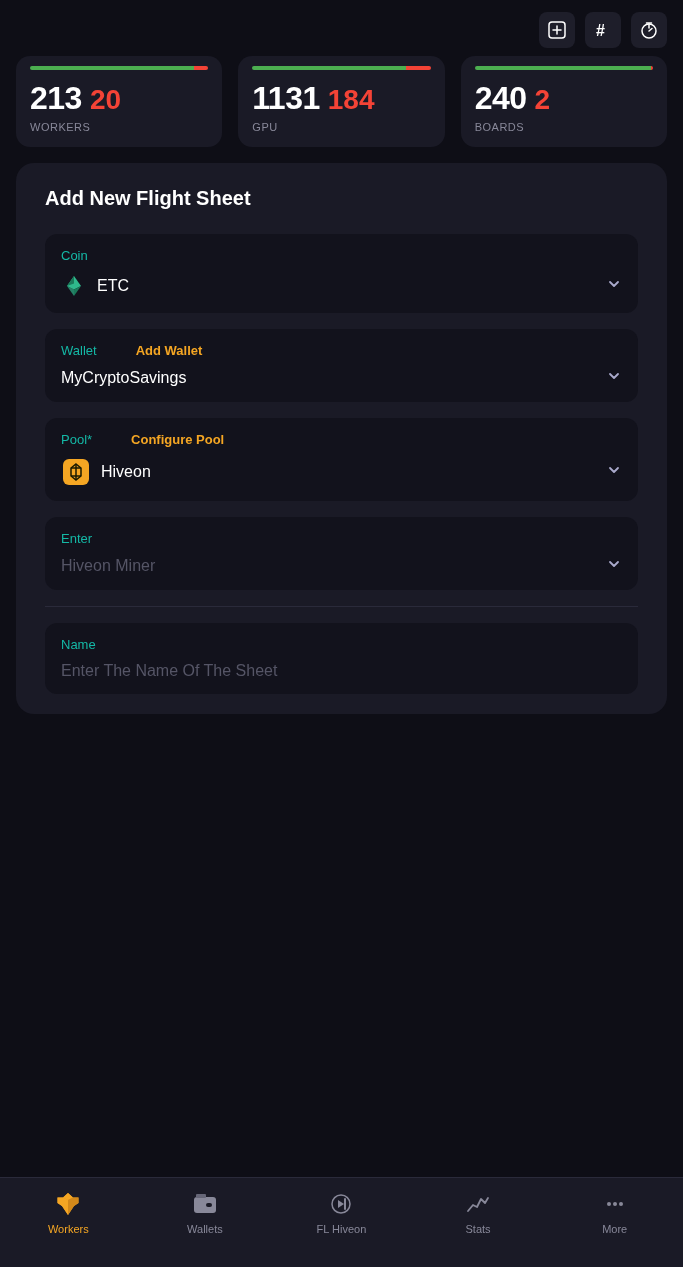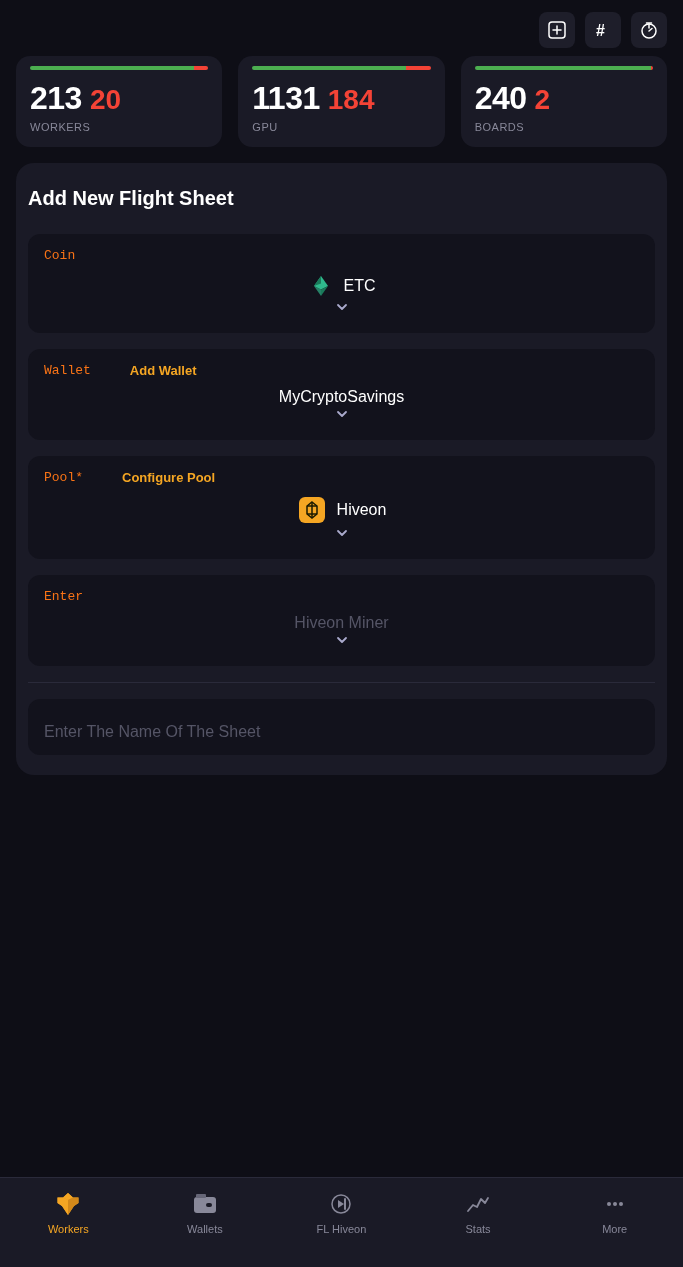--- a/index.html
+++ b/index.html
@@ -95,7 +95,7 @@
     .form-container {
       background: #1a1a26;
       border-radius: 18px;
-      padding: 24px 12px 20px;
+      padding: 24px 29px 20px;
       margin-bottom: 16px;
     }
 

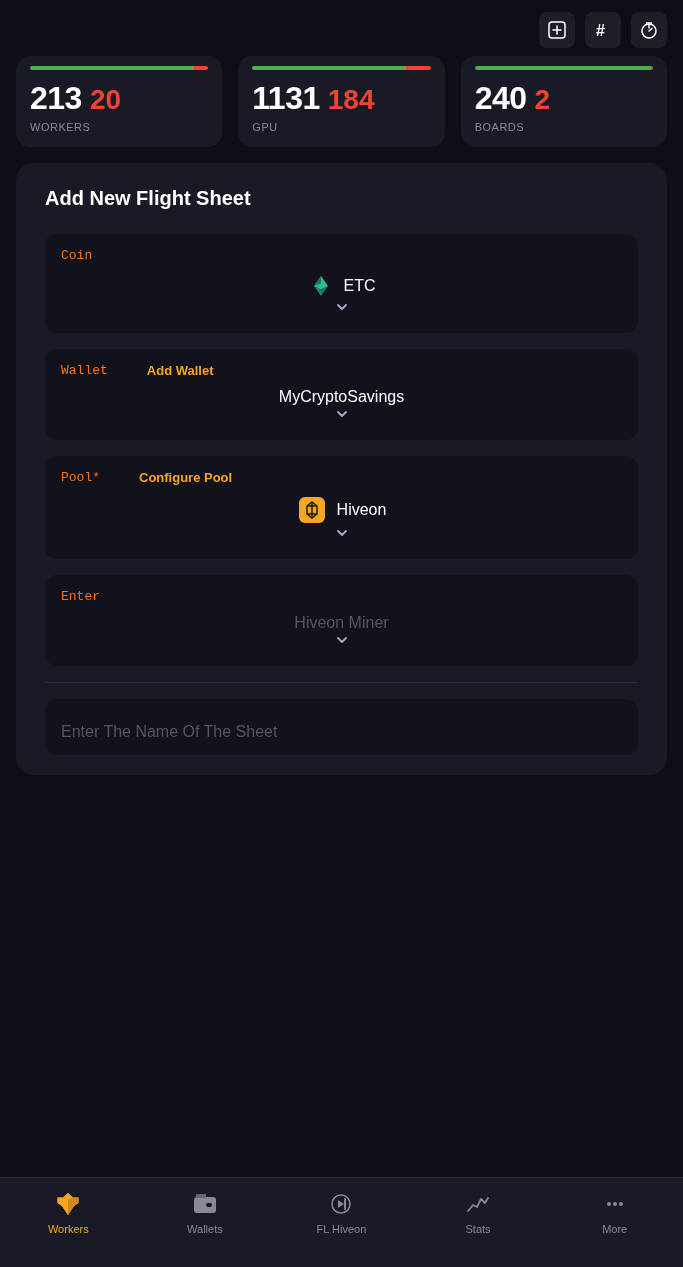--- a/index.html
+++ b/index.html
@@ -115,10 +115,9 @@
 
     .field-label {
       font-size: 13px;
-      color: #f97316;
+      color: #14b8a6;
       margin-bottom: 10px;
       font-weight: 500;
-      font-family: Liberation Mono, monospace;
     }
 
     .field-header {

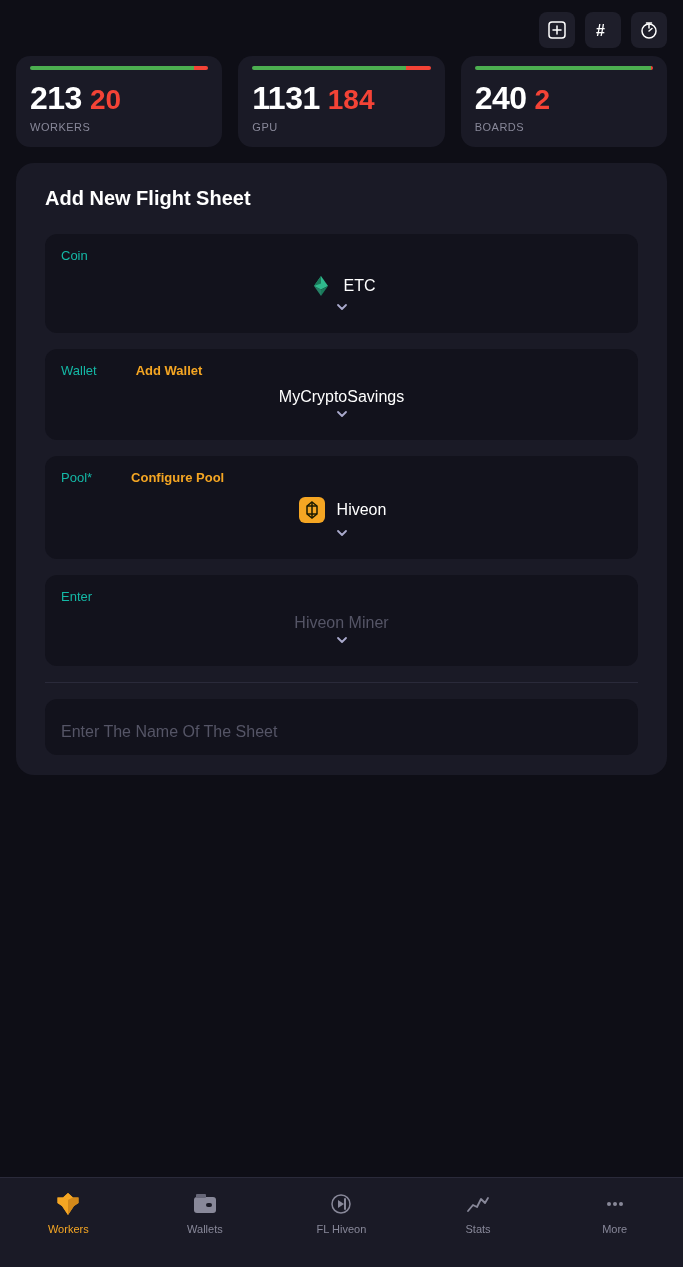--- a/index.html
+++ b/index.html
@@ -138,7 +138,7 @@
     .field-select {
       display: flex;
       align-items: center;
-      flex-direction: column;
+      justify-content: space-between;
     }
 
     .field-value {

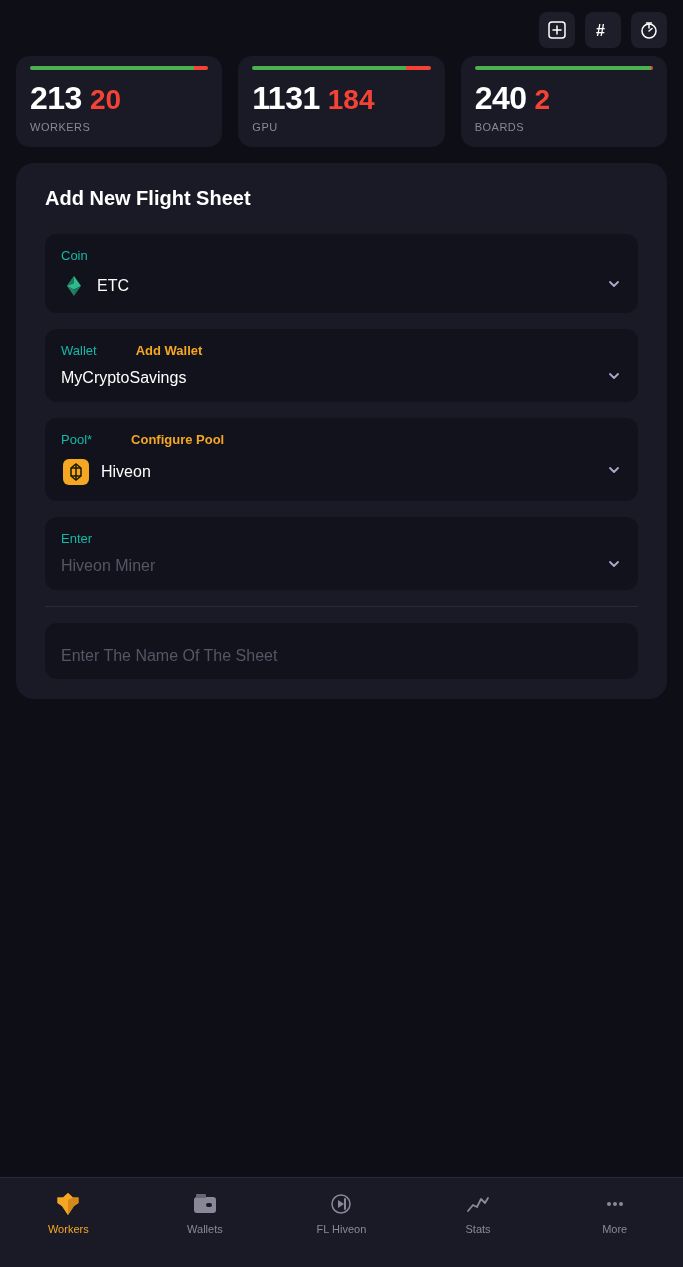--- a/index.html
+++ b/index.html
@@ -357,6 +357,7 @@
     <div class="divider"></div>
 
     <div class="name-field">
+      <div class="field-label">Name</div>
       <div class="name-placeholder">Enter The Name Of The Sheet</div>
     </div>
 

